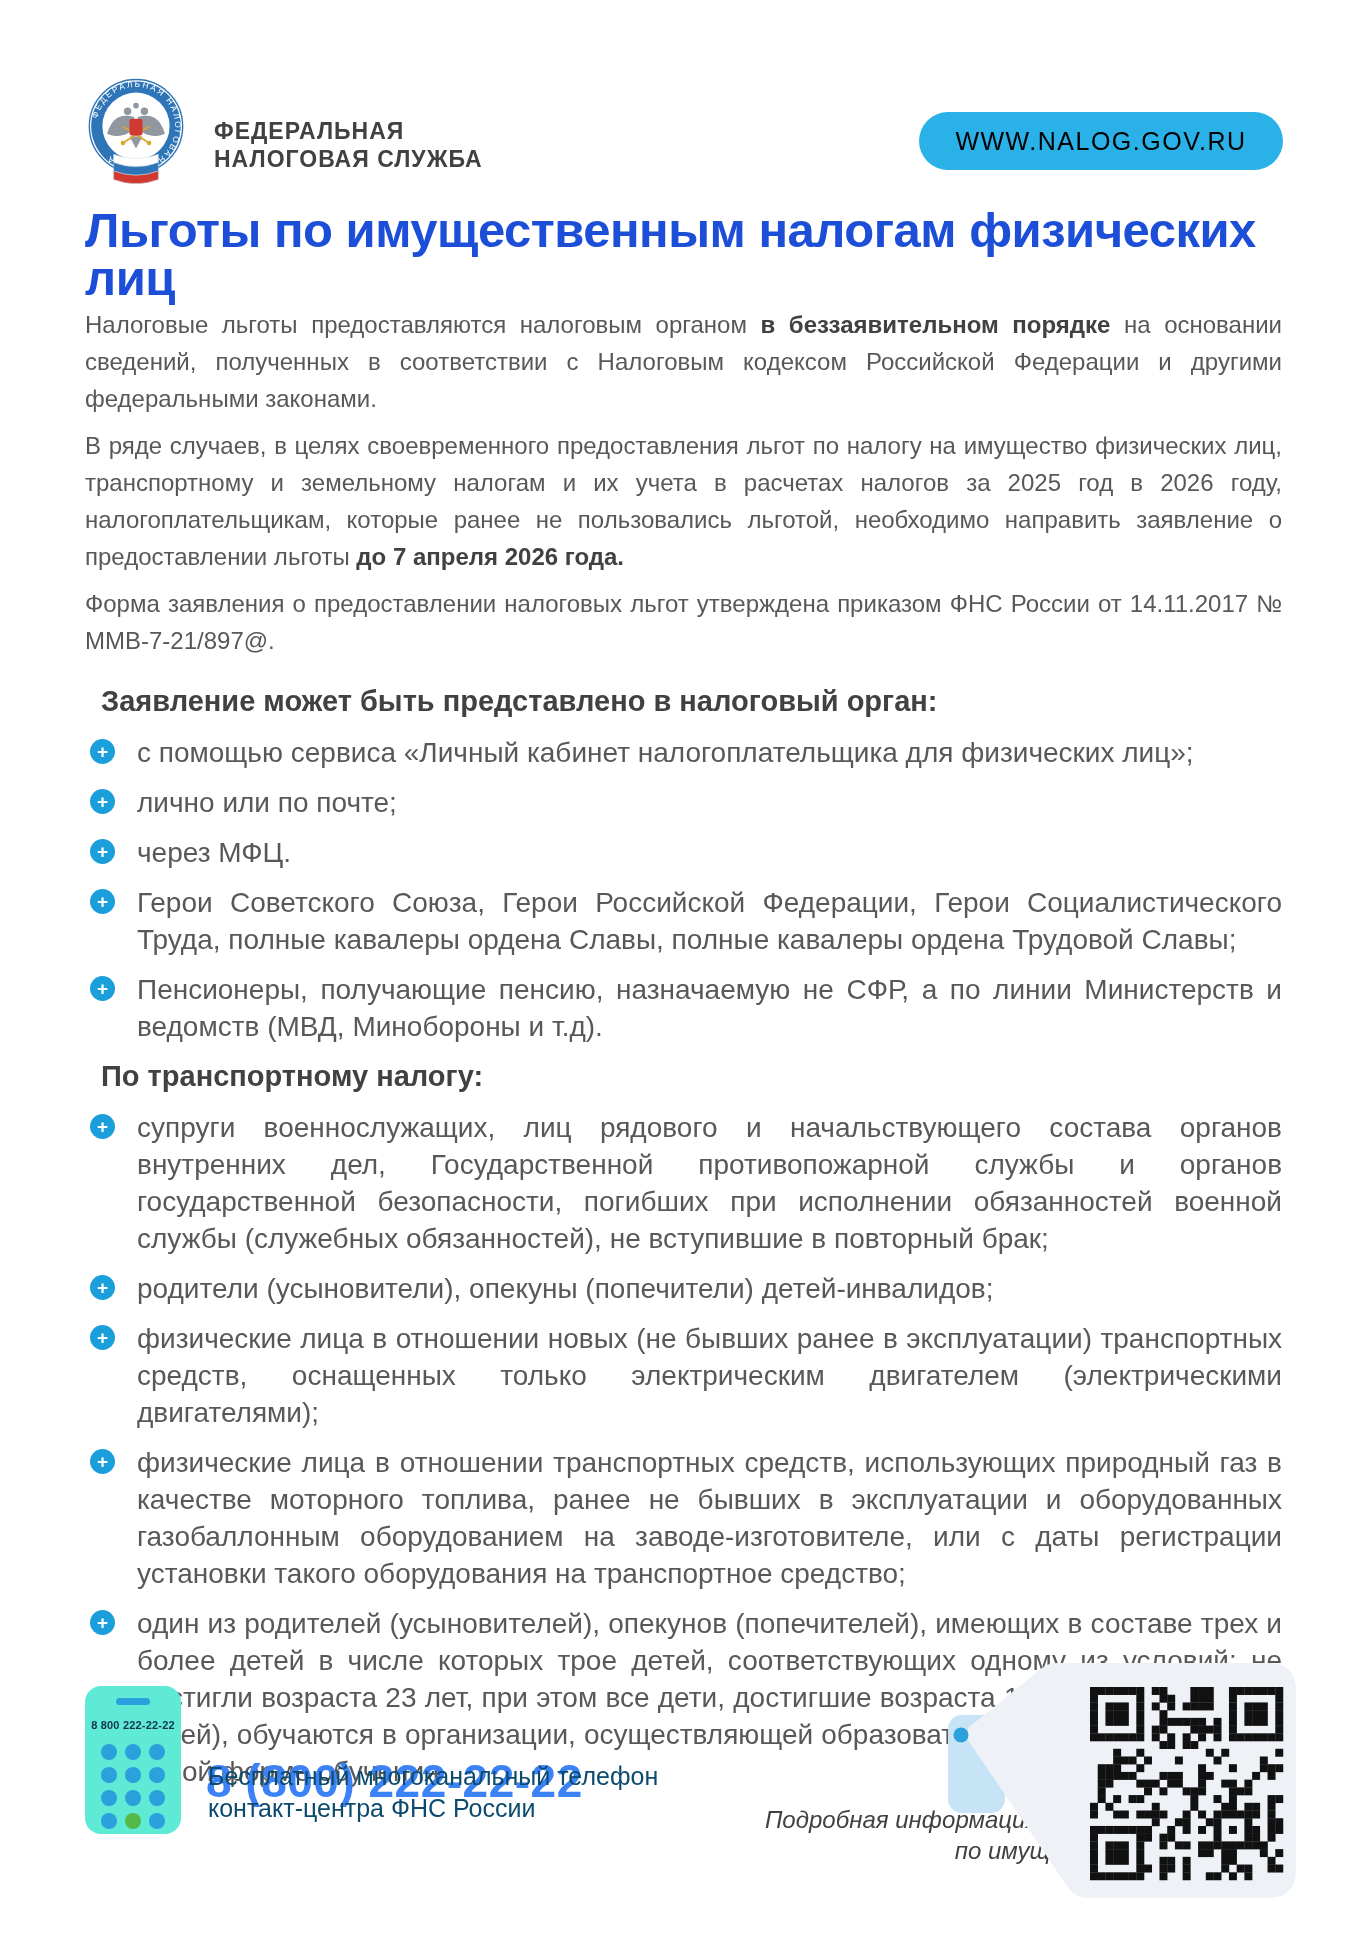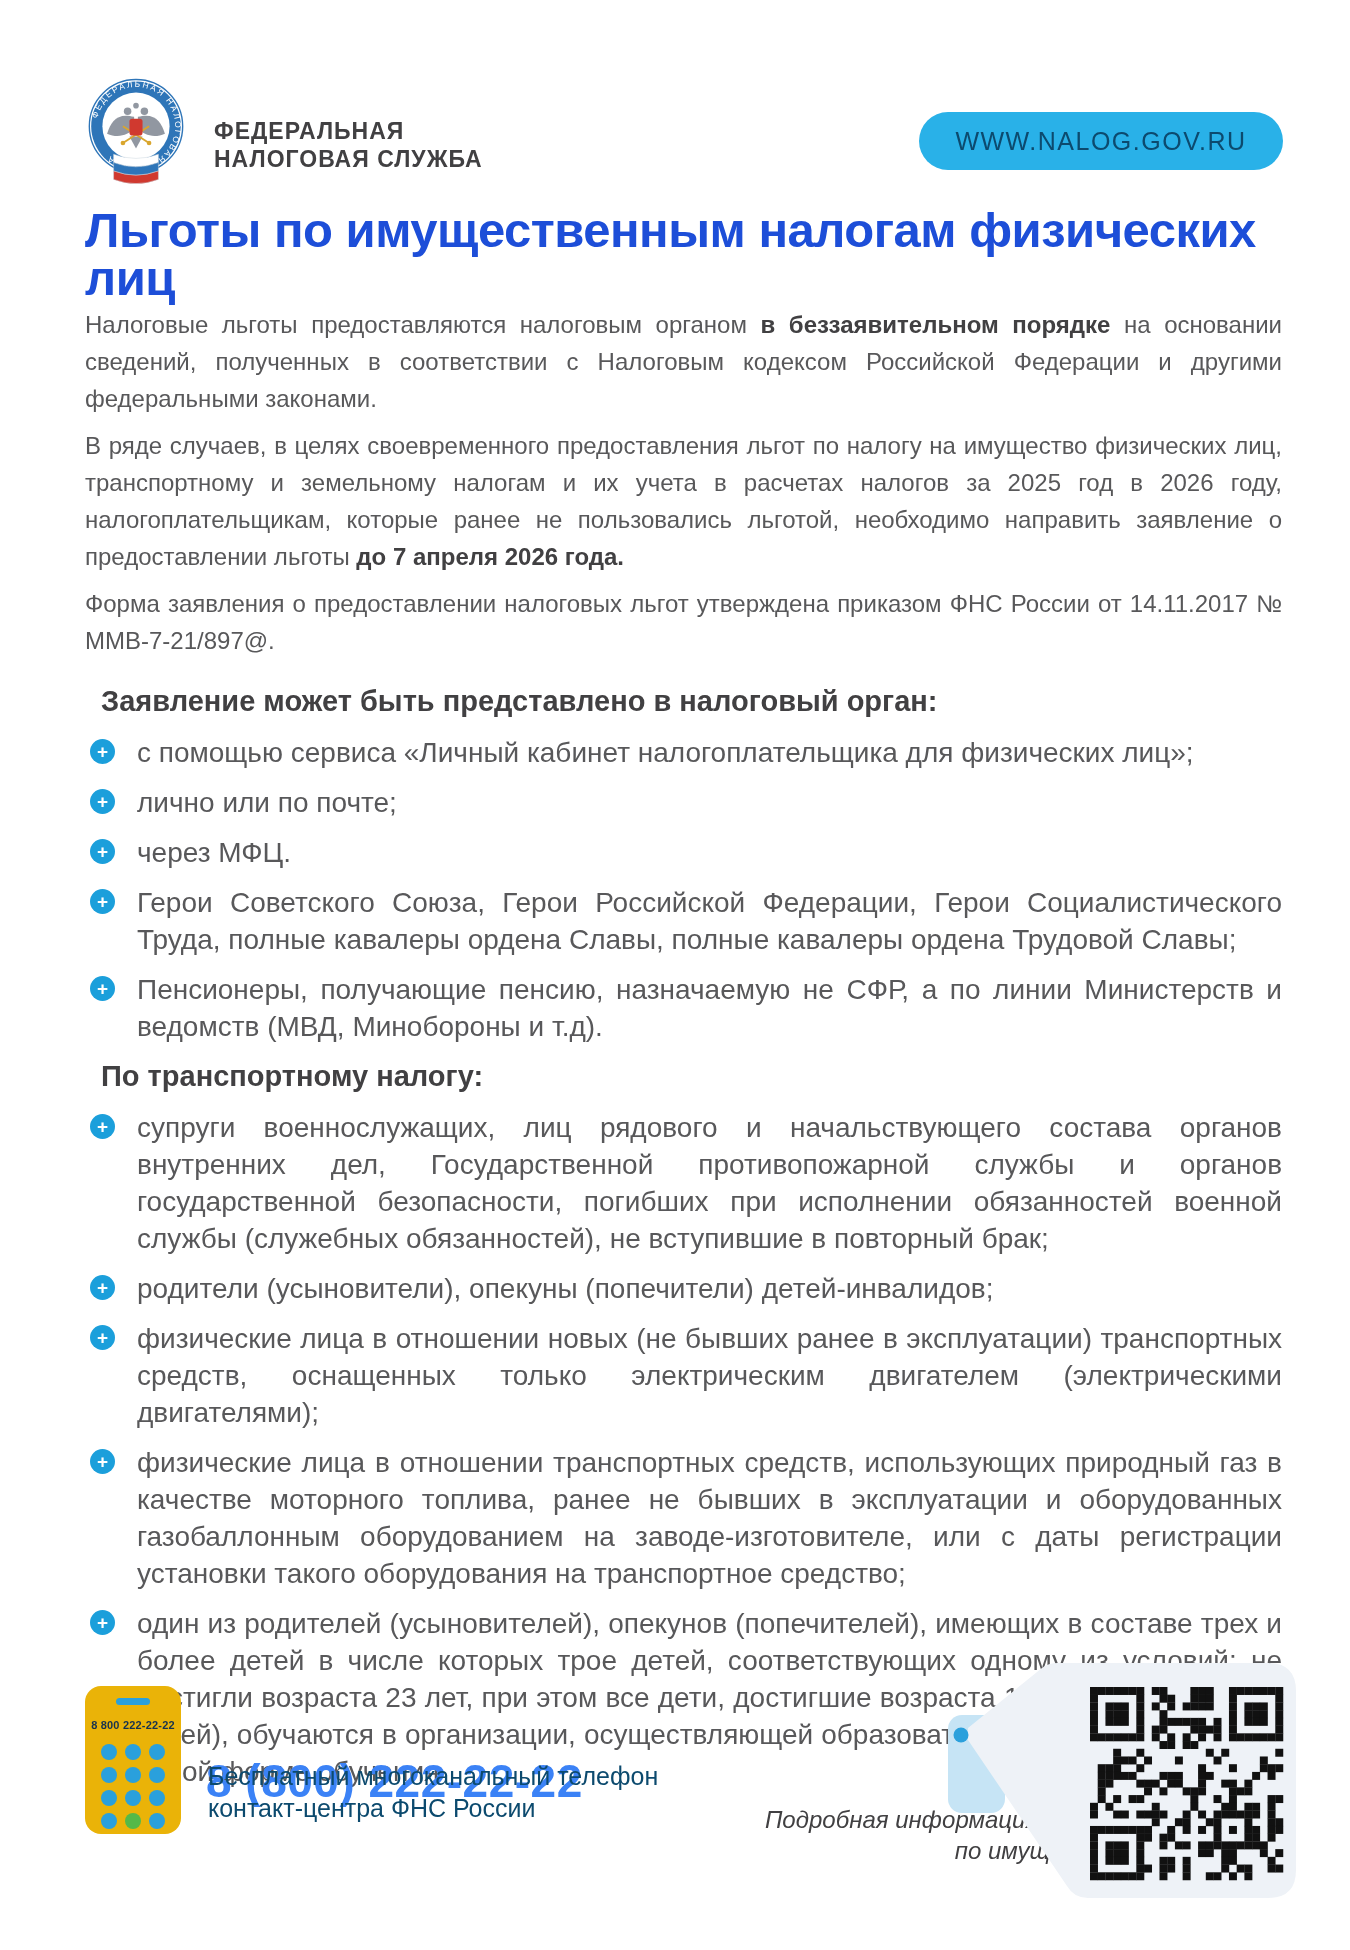--- a/index.html
+++ b/index.html
@@ -16,7 +16,7 @@
   .site-pill{
     position:absolute;right:67px;top:112px;width:364px;height:58px;background:#29B1E8;
     border-radius:29px;display:flex;align-items:center;justify-content:center;
-    color:#0c4a6e;font-size:25px;letter-spacing:1.5px;font-weight:normal;cursor:pointer;
+    color:#000000;font-size:25px;letter-spacing:1.5px;font-weight:normal;cursor:pointer;
   }
   
   .main{position:absolute;left:85px;top:206px;width:1197px;}

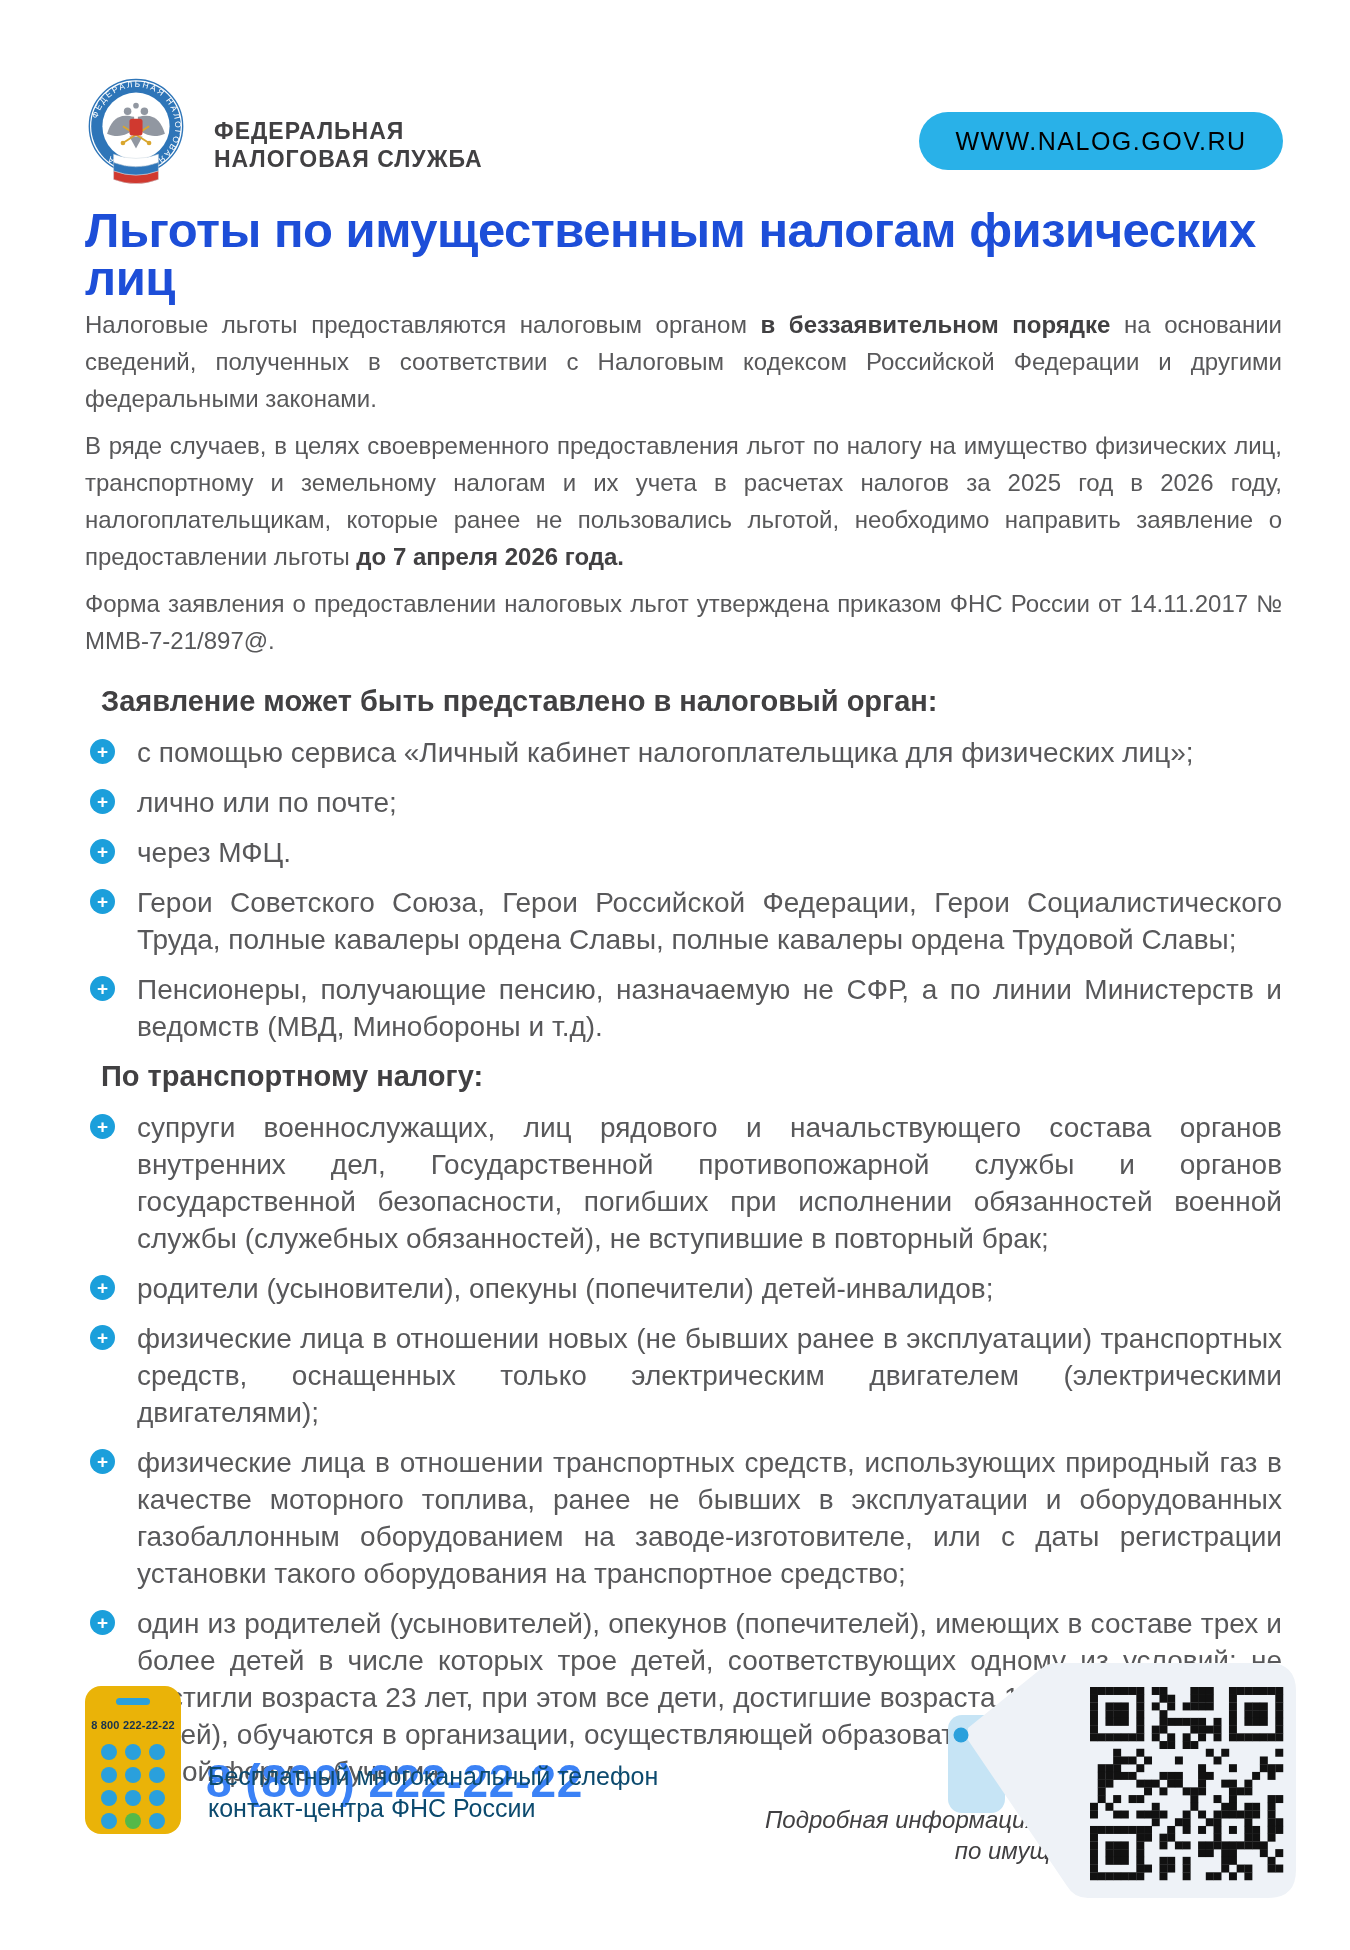--- a/index.html
+++ b/index.html
@@ -44,7 +44,7 @@
   }
   
   .phone-device{
-    position:absolute;left:85px;top:1686px;width:96px;height:148px;background:#eab308;
+    position:absolute;left:85px;top:1686px;width:96px;height:148px;background:#5eead4;
     border-radius:16px;
   }
   .speaker{position:absolute;left:31px;top:12px;width:34px;height:7px;border-radius:4px;background:#2AA0DC;}

